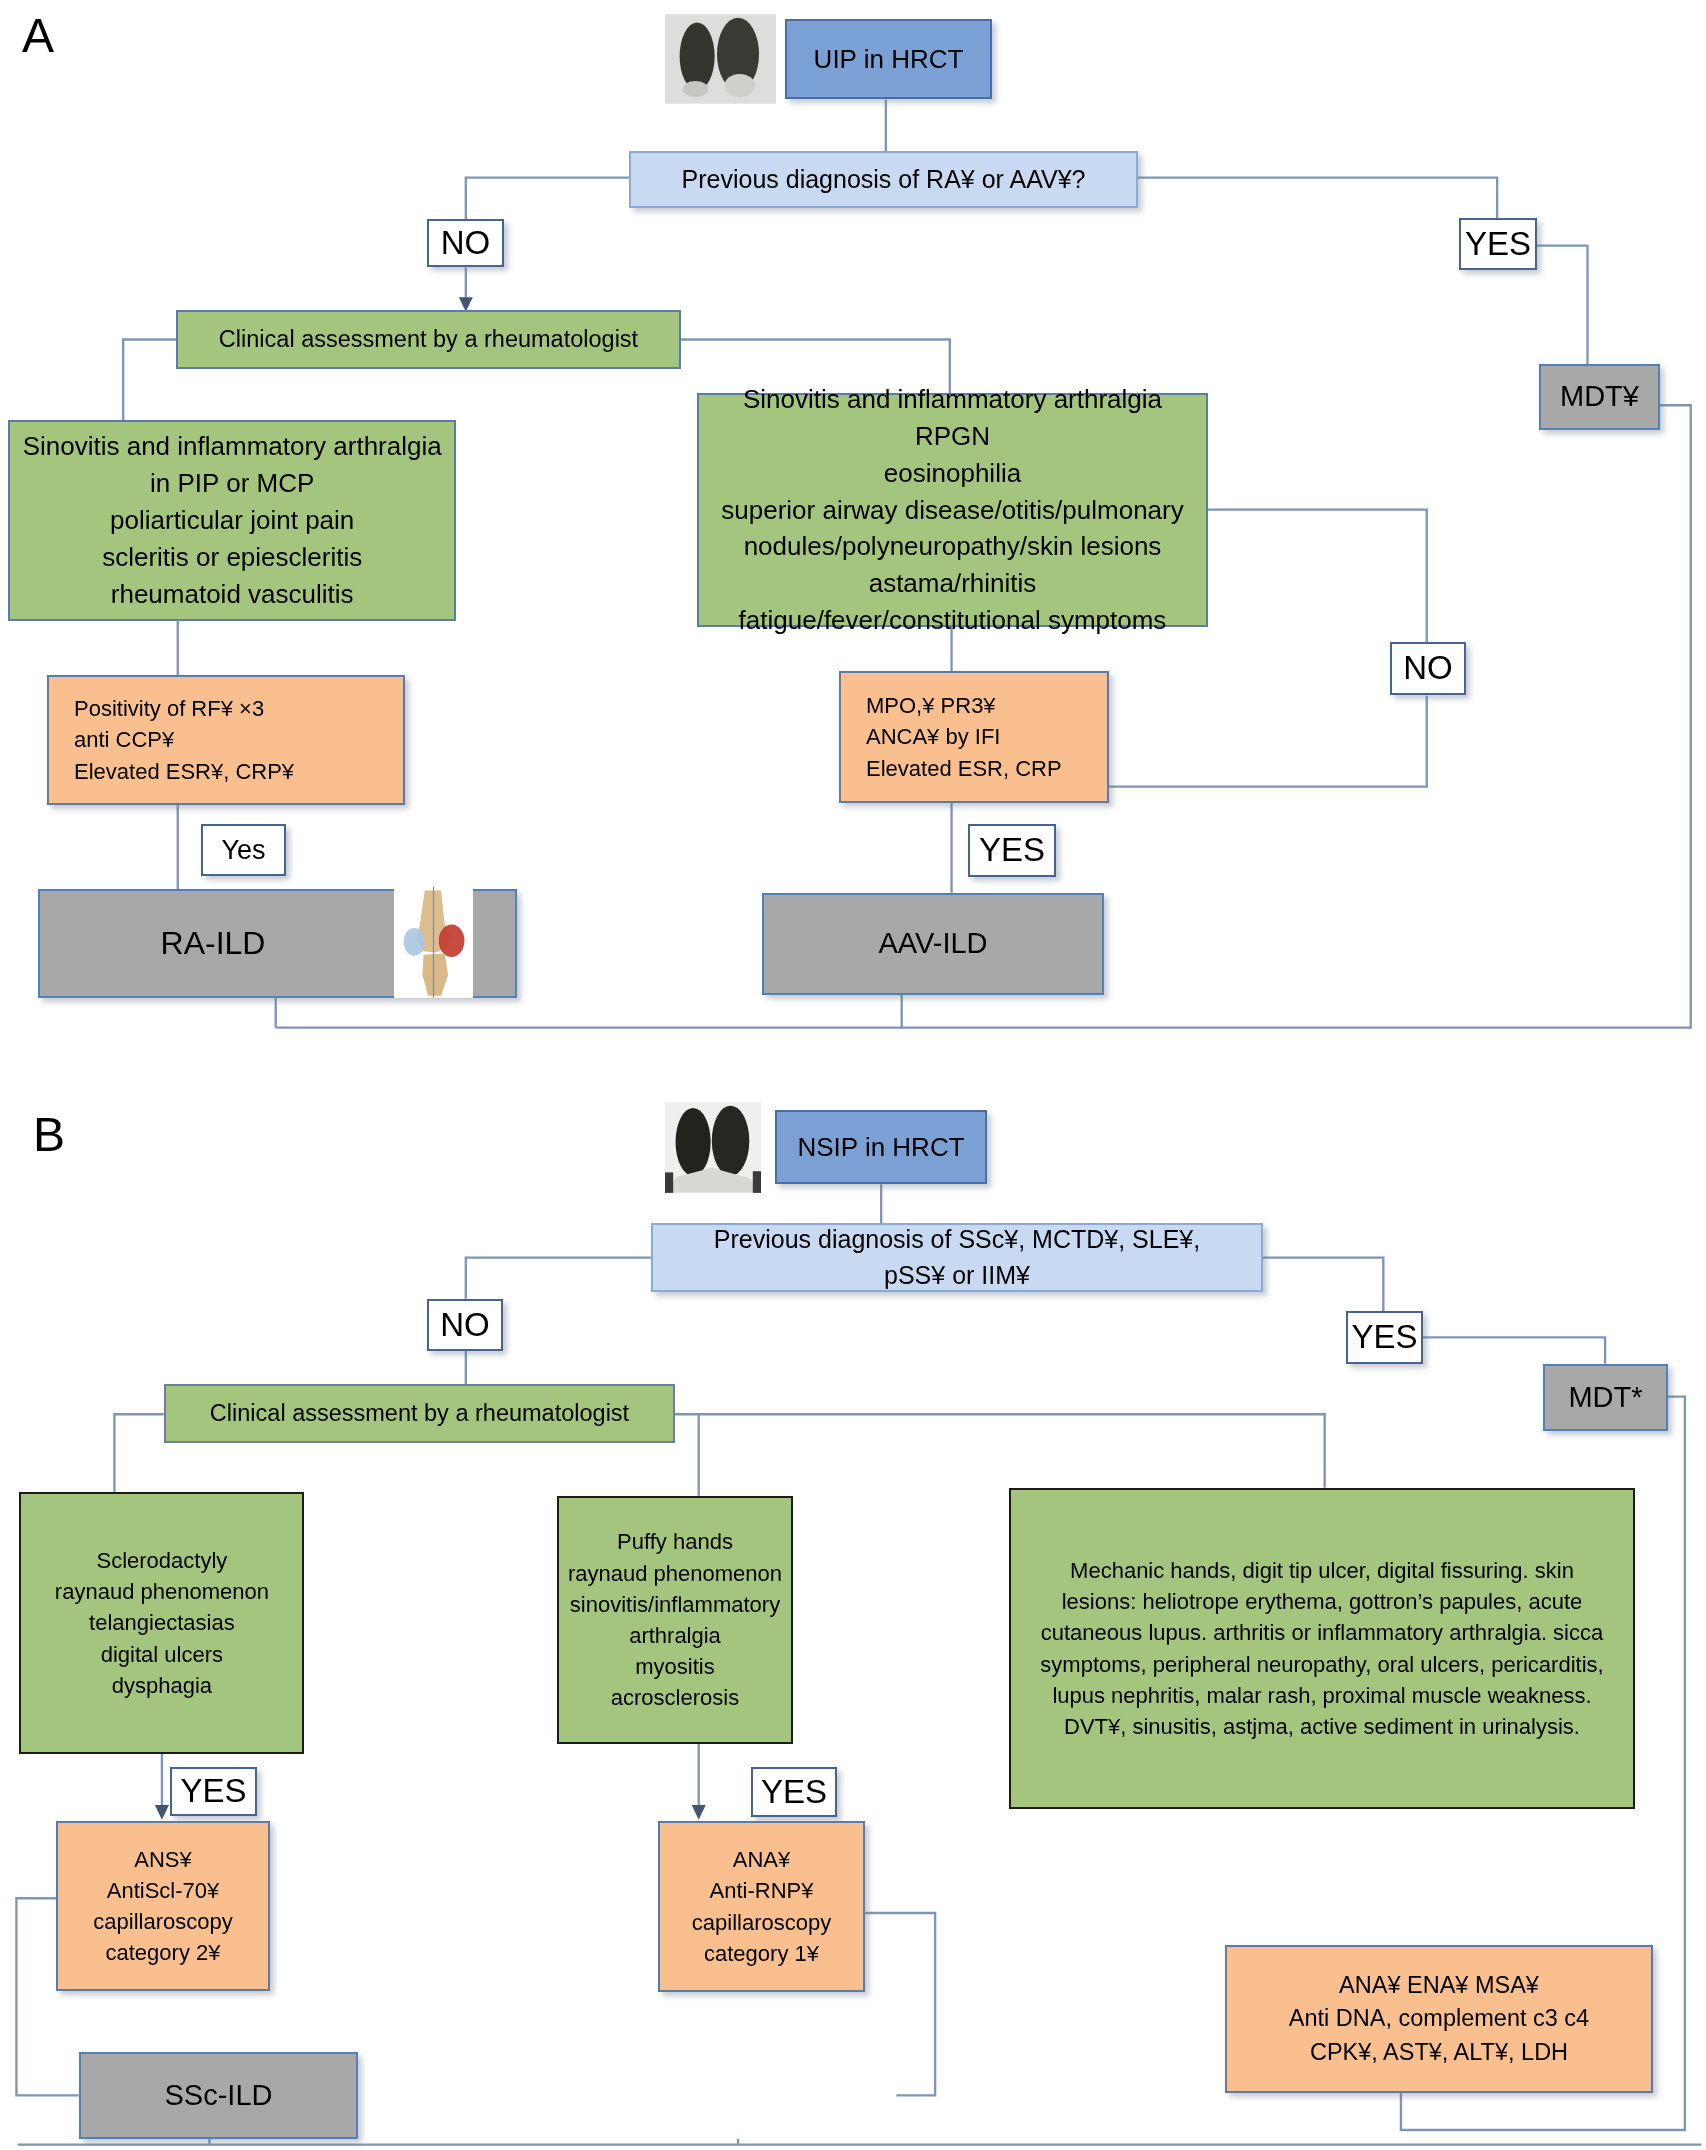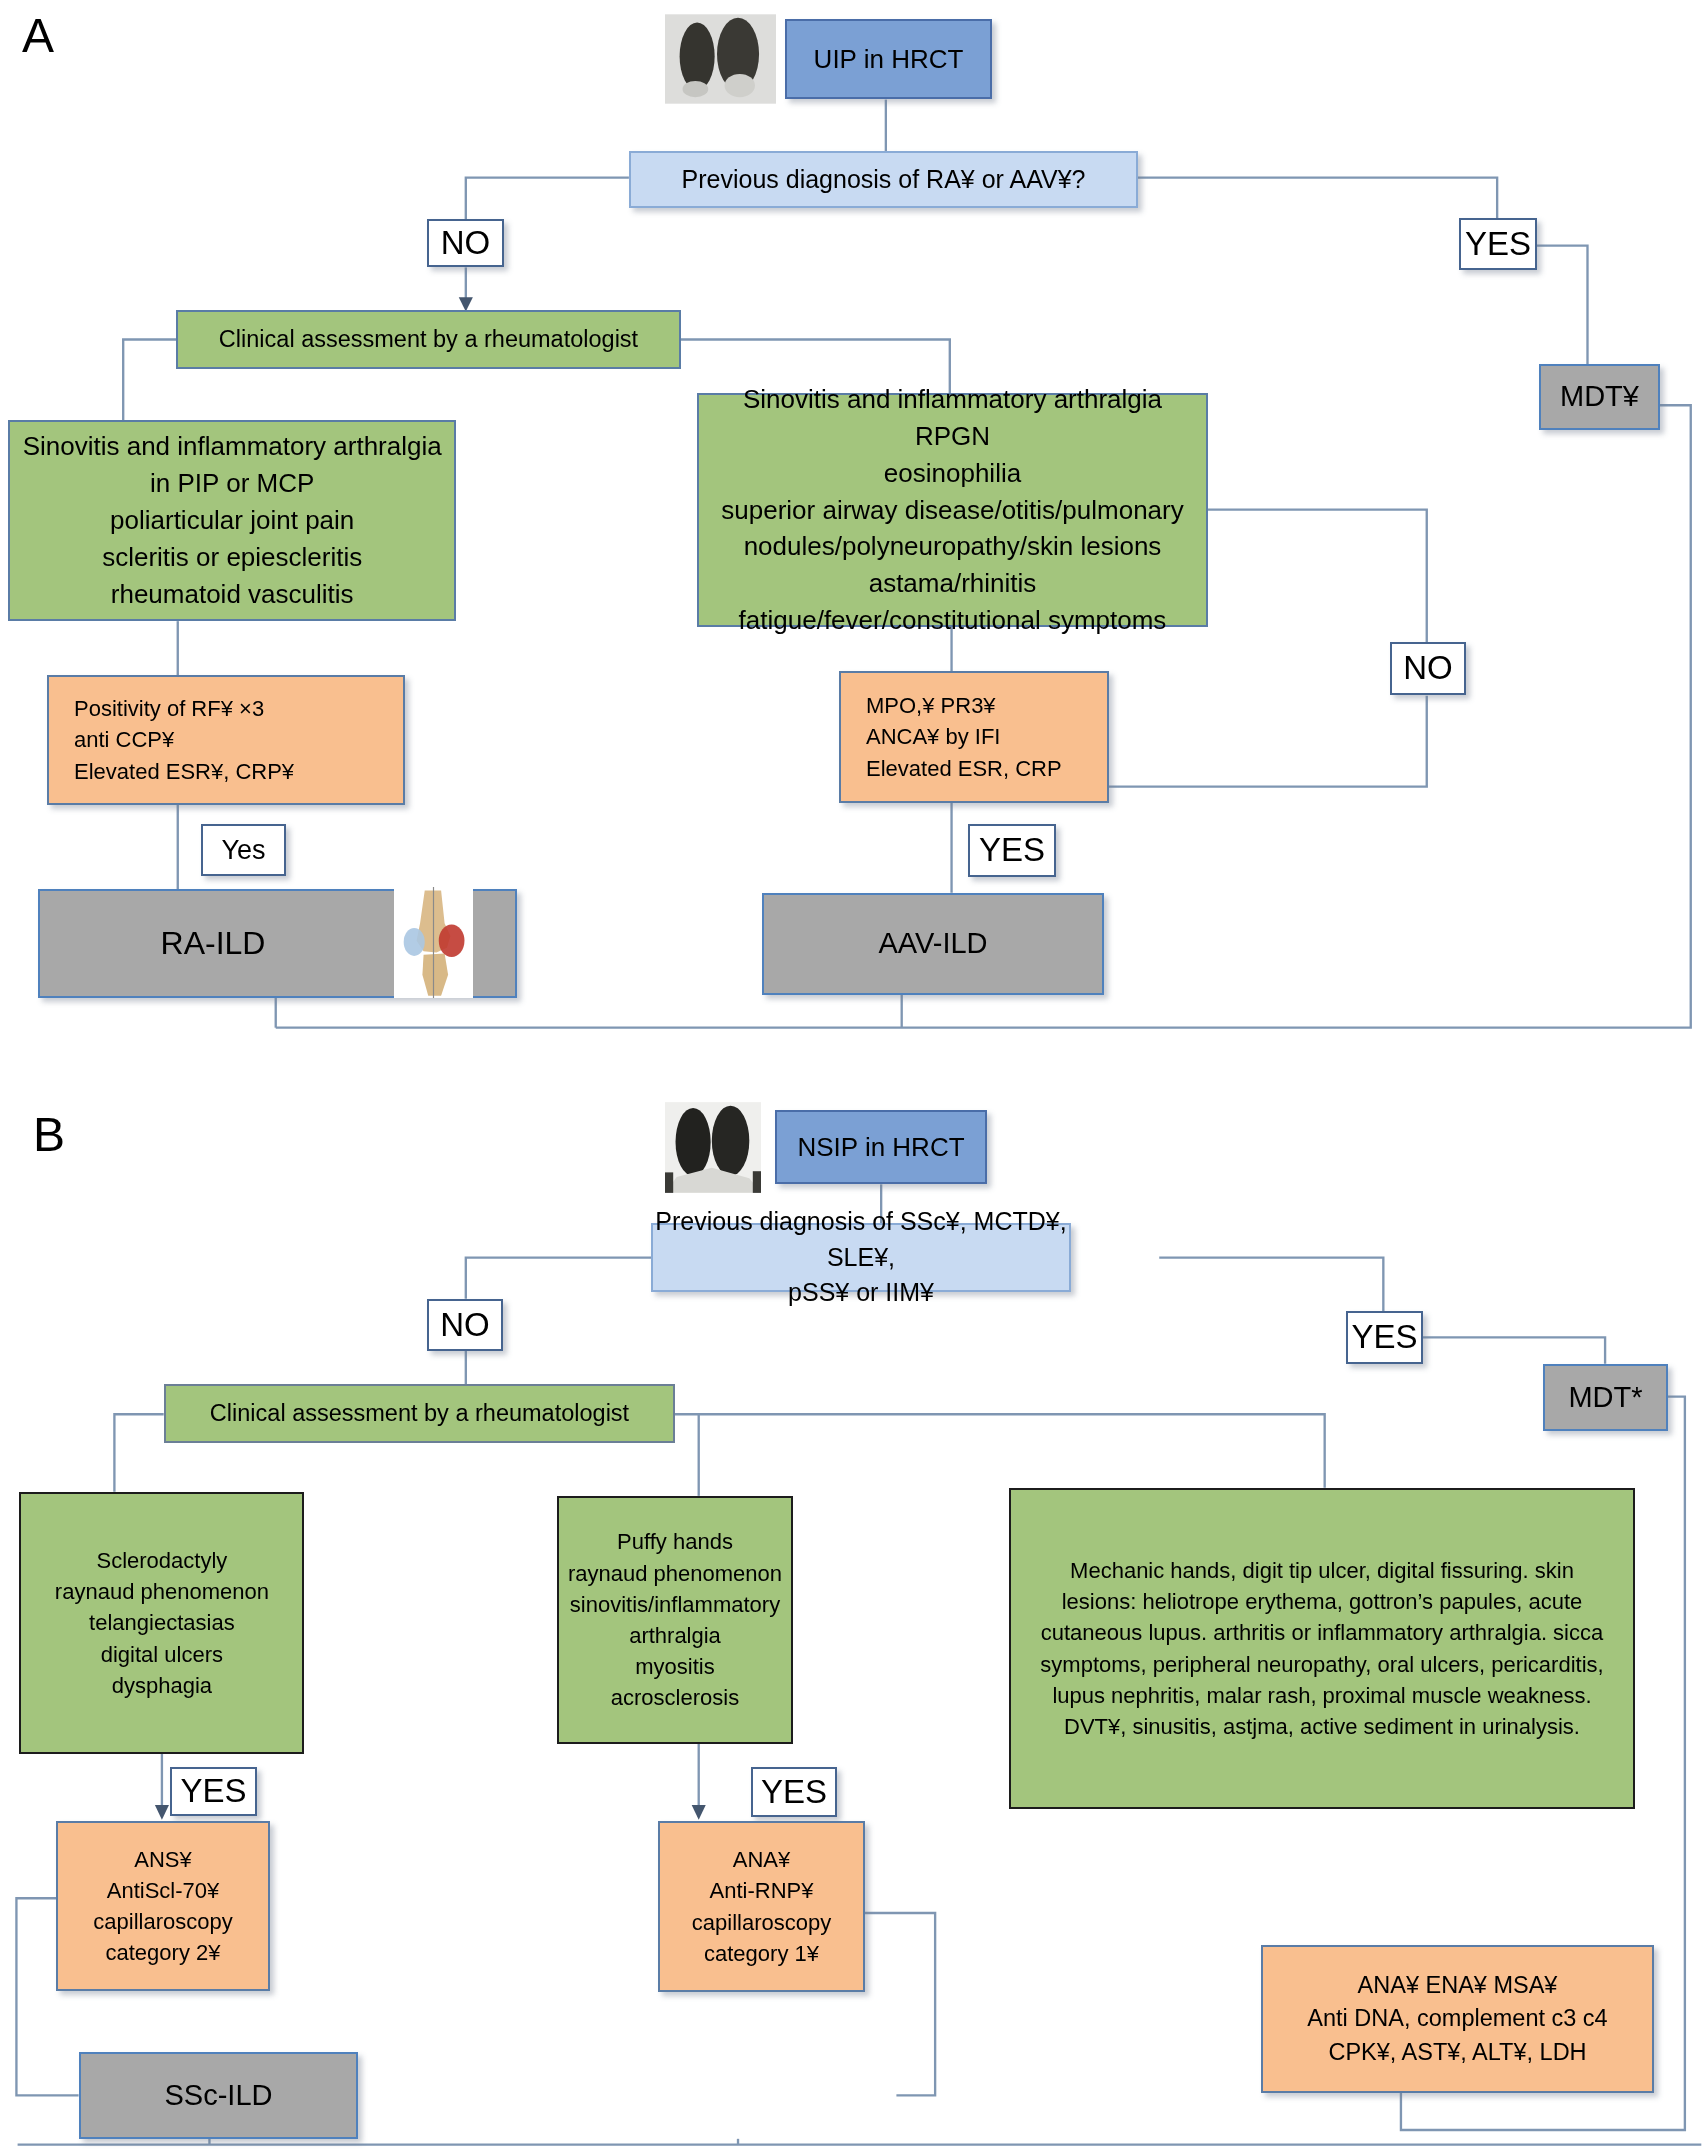--- a/index.html
+++ b/index.html
@@ -200,7 +200,7 @@
     <span>NSIP in HRCT</span>
   </div>
 
-  <div class="box lightblue shadow" style="left:651px;top:1223px;width:420px;height:69px;">
+  <div class="box lightblue shadow" style="left:651px;top:1223px;width:612px;height:69px;">
     <span>Previous diagnosis of SSc¥, MCTD¥, SLE¥,
 pSS¥ or IIM¥</span>
   </div>

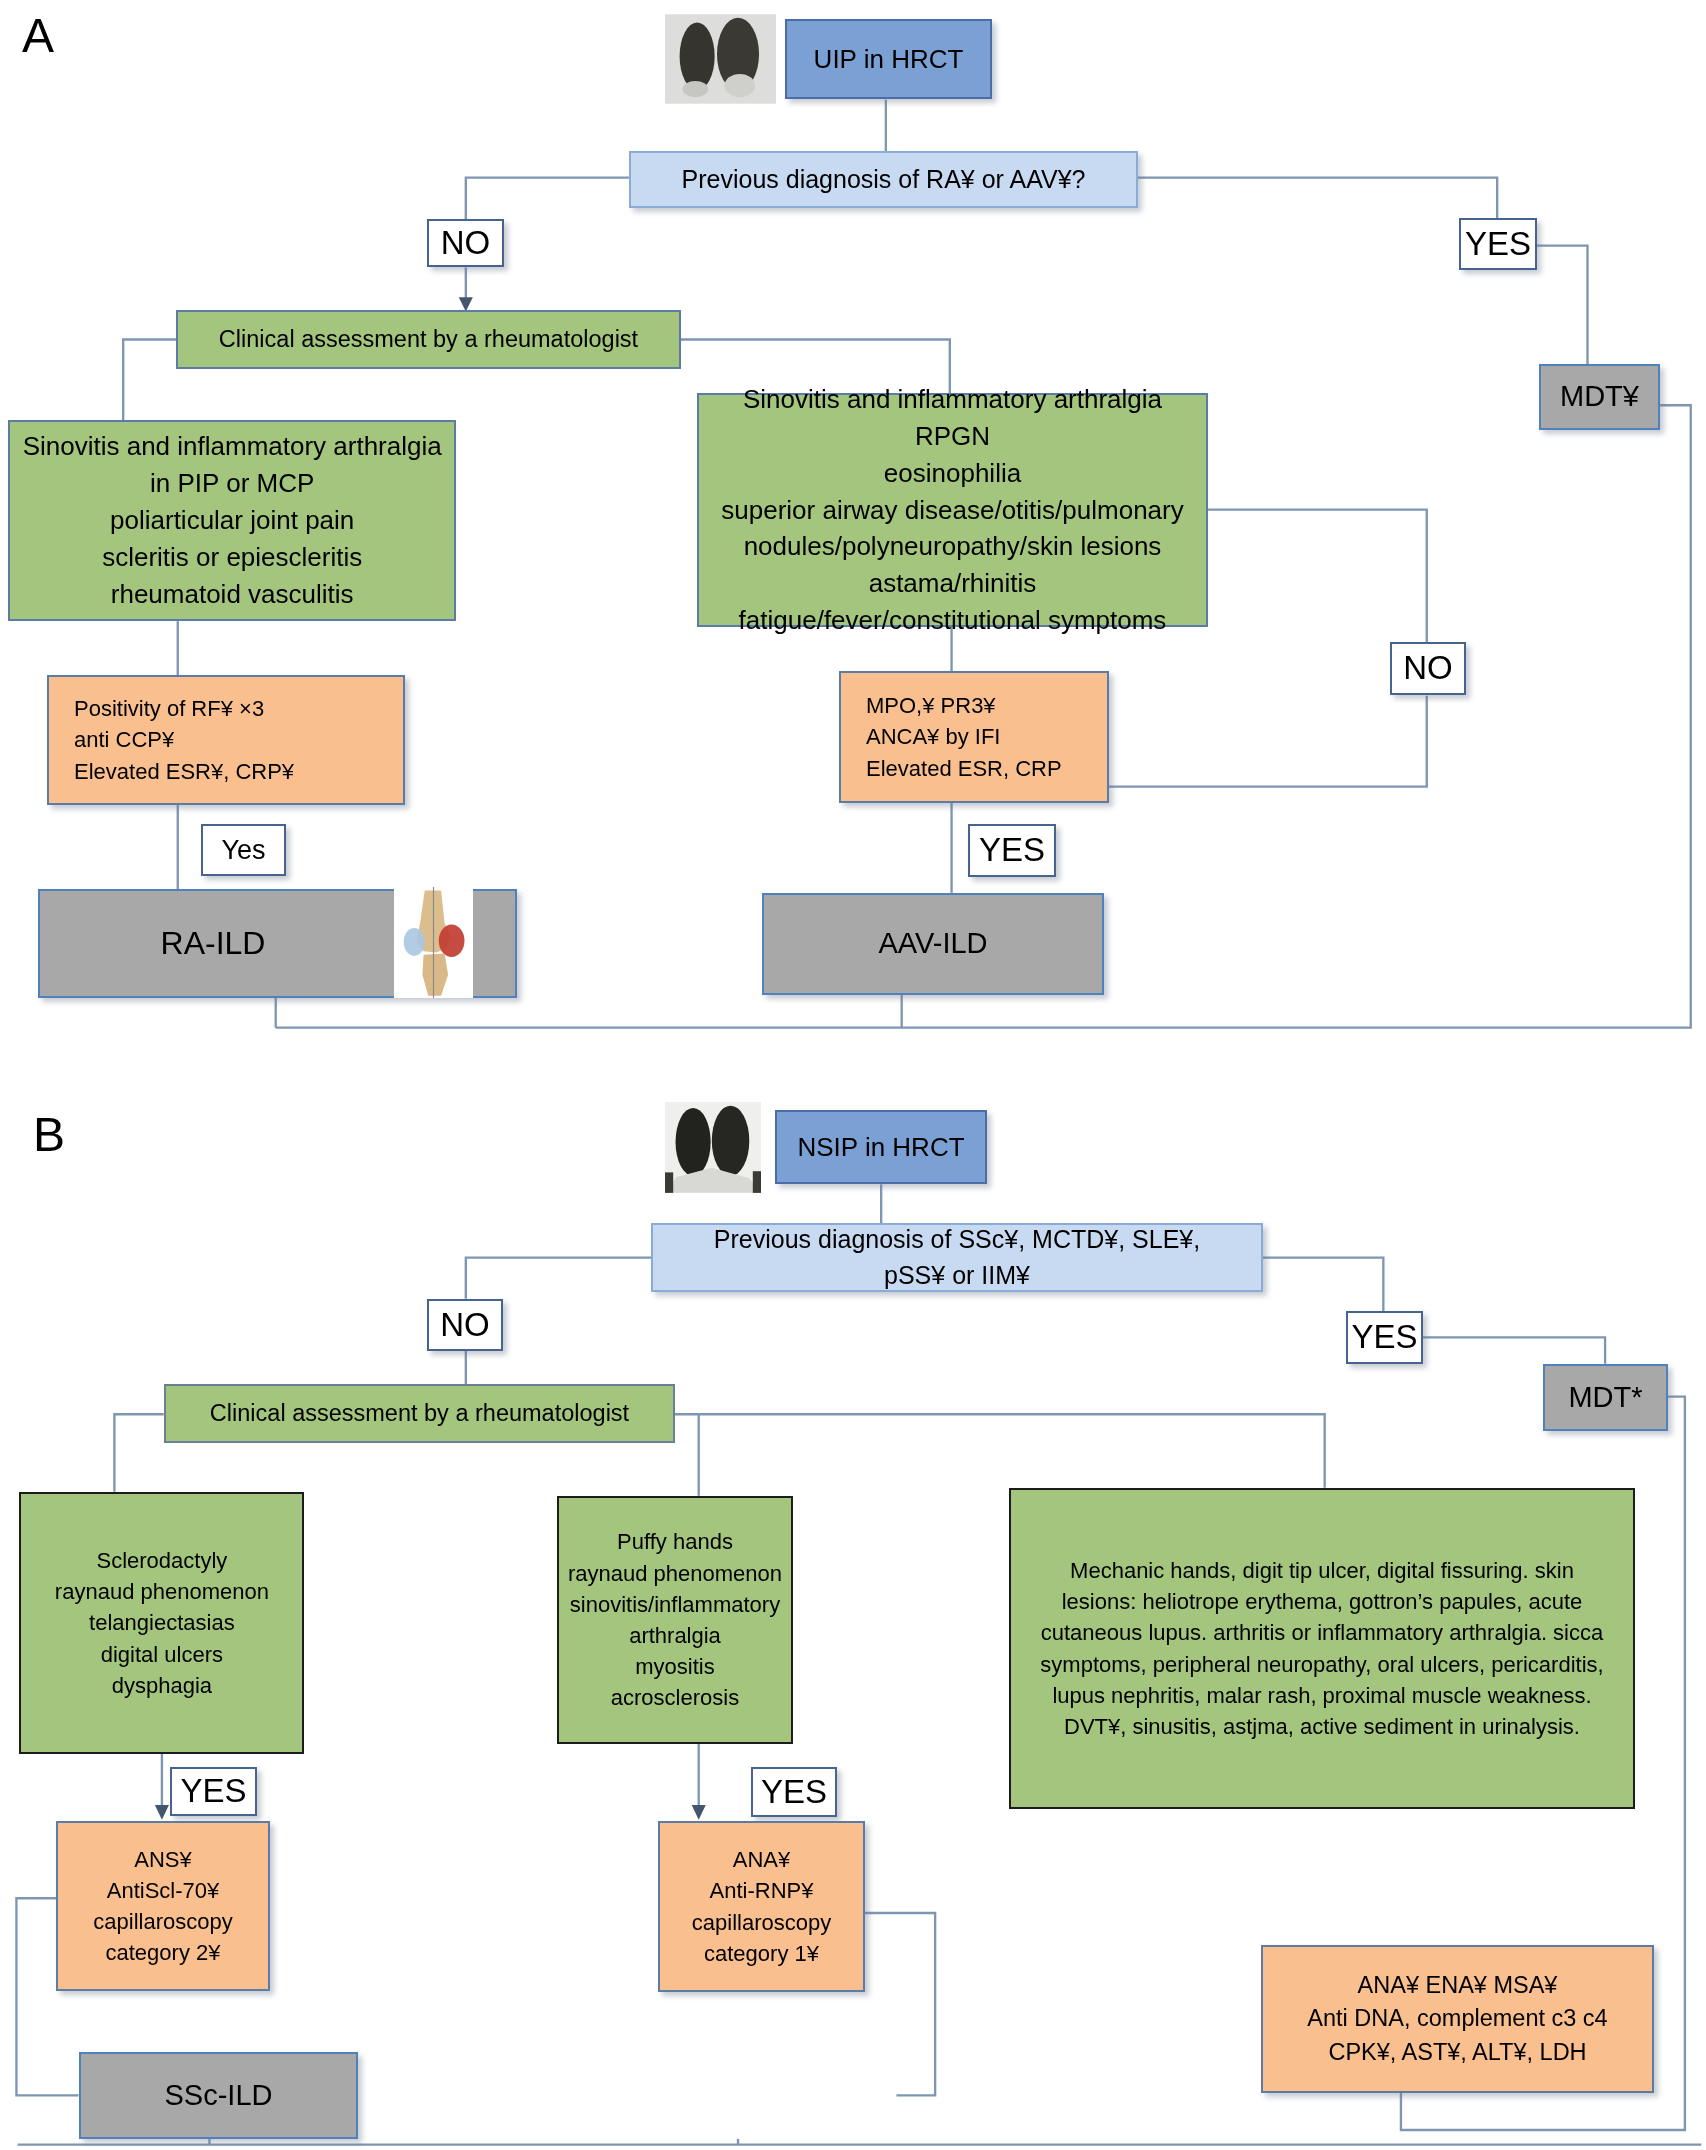--- a/index.html
+++ b/index.html
@@ -264,7 +264,7 @@
 category 1¥</span>
   </div>
 
-  <div class="box orange shadow" style="left:1261px;top:1945px;width:393px;height:148px;font-size:23.5px;">
+  <div class="box orange shadow" style="left:1225px;top:1945px;width:428px;height:148px;font-size:23.5px;">
     <span>ANA¥ ENA¥ MSA¥
 Anti DNA, complement c3 c4
 CPK¥, AST¥, ALT¥, LDH</span>

